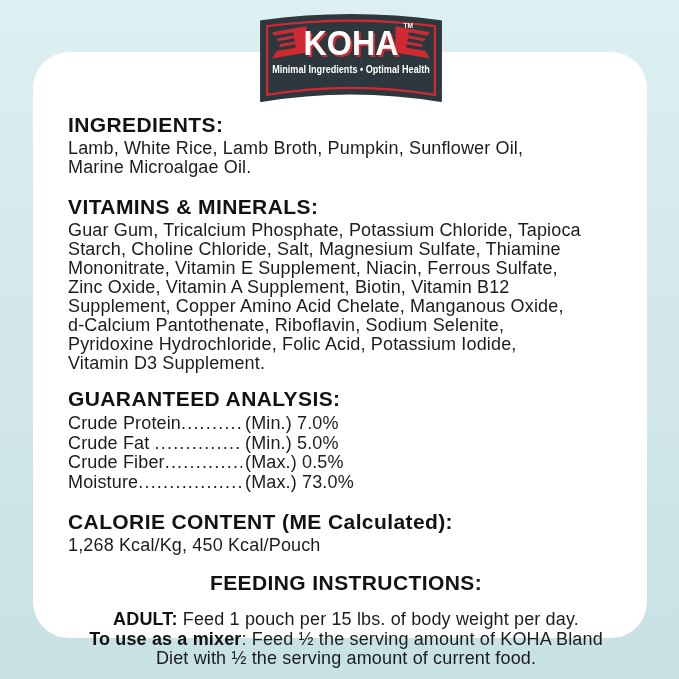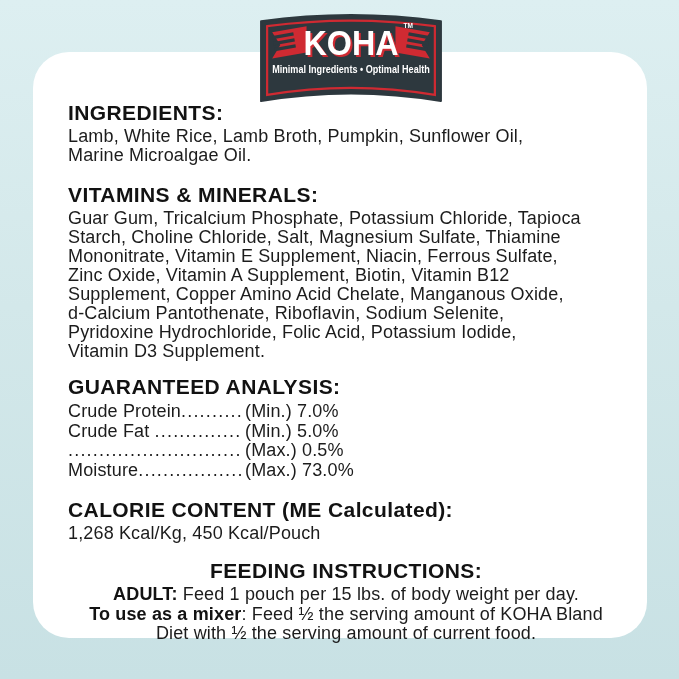--- a/index.html
+++ b/index.html
@@ -81,7 +81,7 @@
 
 <div class="content">
 
-  <div class="sec" style="margin-top:0">
+  <div class="sec" style="margin-top:12px">
     <h2>INGREDIENTS:</h2>
     <div class="body">Lamb, White Rice, Lamb Broth, Pumpkin, Sunflower Oil,
 Marine Microalgae Oil.</div>

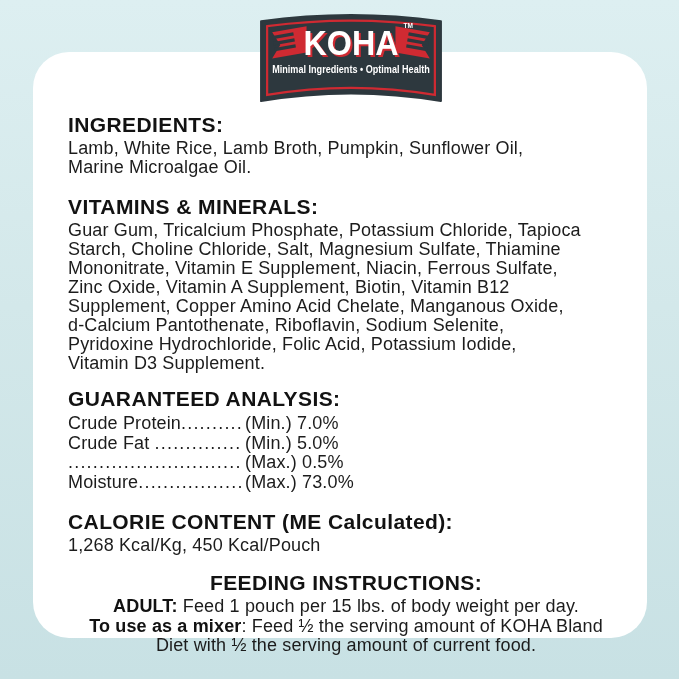--- a/index.html
+++ b/index.html
@@ -118,6 +118,7 @@
       </div>
       <div class="ga-row">
         <span class="ga-left">
+          <span class="ga-label">Crude Fiber</span>
           <span class="ga-dots">................................................................</span>
         </span>
         <span class="ga-value">(Max.) 0.5%</span>

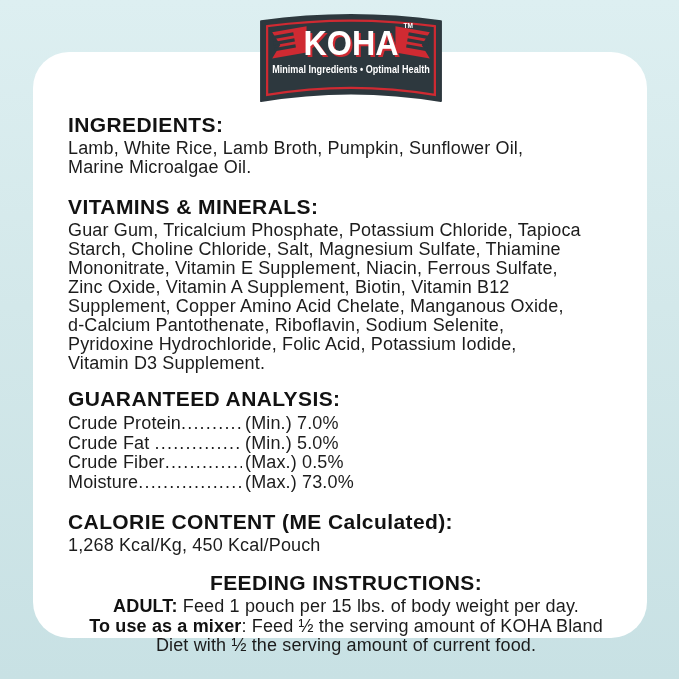--- a/index.html
+++ b/index.html
@@ -38,7 +38,7 @@
   .ga-label { flex:none; white-space:pre; }
   .ga-dots { flex:1 1 auto; overflow:hidden; white-space:nowrap; letter-spacing:1.2px; margin-right:3px; }
   .ga-value { flex:none; white-space:pre; }
-  .feed-line { font-size:18px; line-height:19.5px; letter-spacing:0.15px; white-space:pre; color:#1c1c1c; margin-top:3px; }
+  .feed-line { font-size:18px; line-height:19.5px; letter-spacing:0.15px; white-space:pre; color:#1c1c1c; margin-top:16px; }
   .feed-line b, .feed-line strong { font-weight:bold; color:#121212; }
 </style>
 </head>

